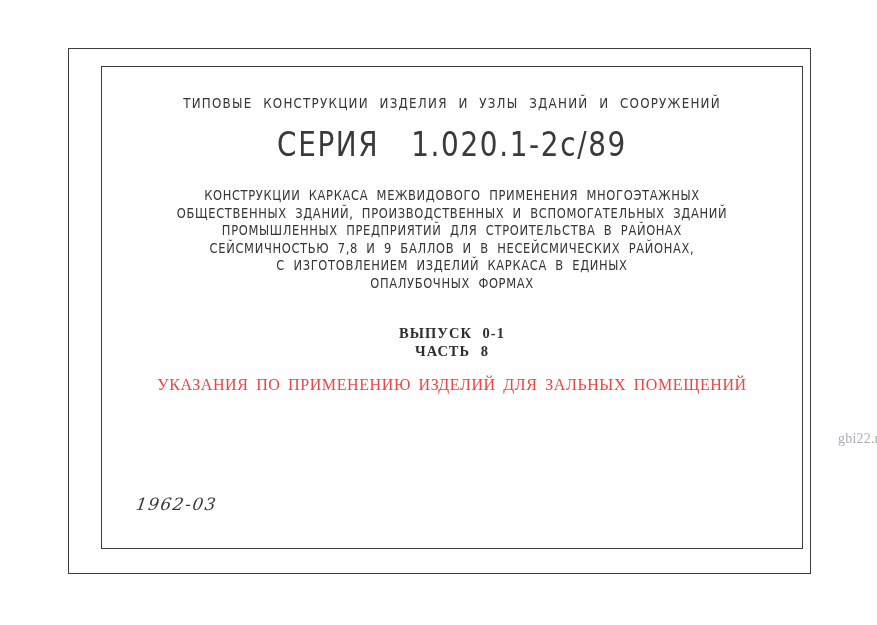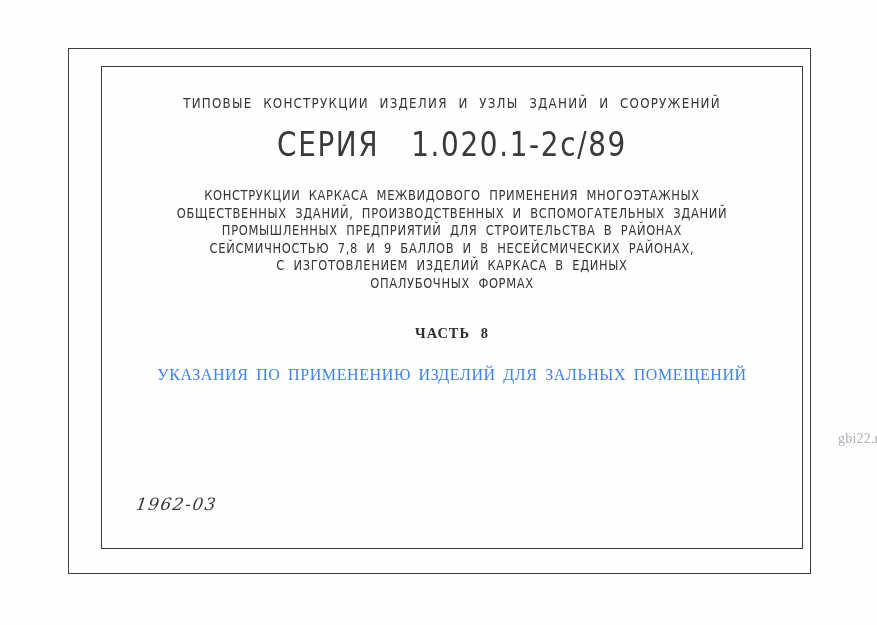--- a/index.html
+++ b/index.html
@@ -142,6 +142,7 @@
   </div>
 
   <div class="issue-block">
+    <div>ВЫПУСК 0-1</div>
     <div>ЧАСТЬ 8</div>
   </div>
 

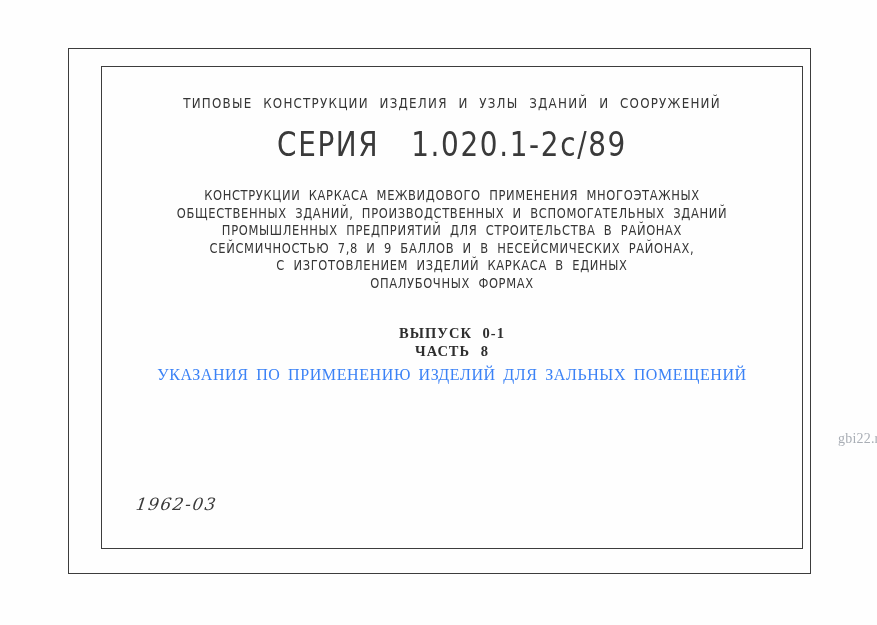--- a/index.html
+++ b/index.html
@@ -88,10 +88,10 @@
 
   .application-note {
     position: absolute;
-    left: 101px; top: 366px;
+    left: 101px; top: 376px;
     width: 702px;
     text-align: center;
-    color: #3b82f6;
+    color: #ef4444;
     font-family: "Liberation Serif", "DejaVu Serif", serif;
     font-size: 16px;
     font-weight: 500;

